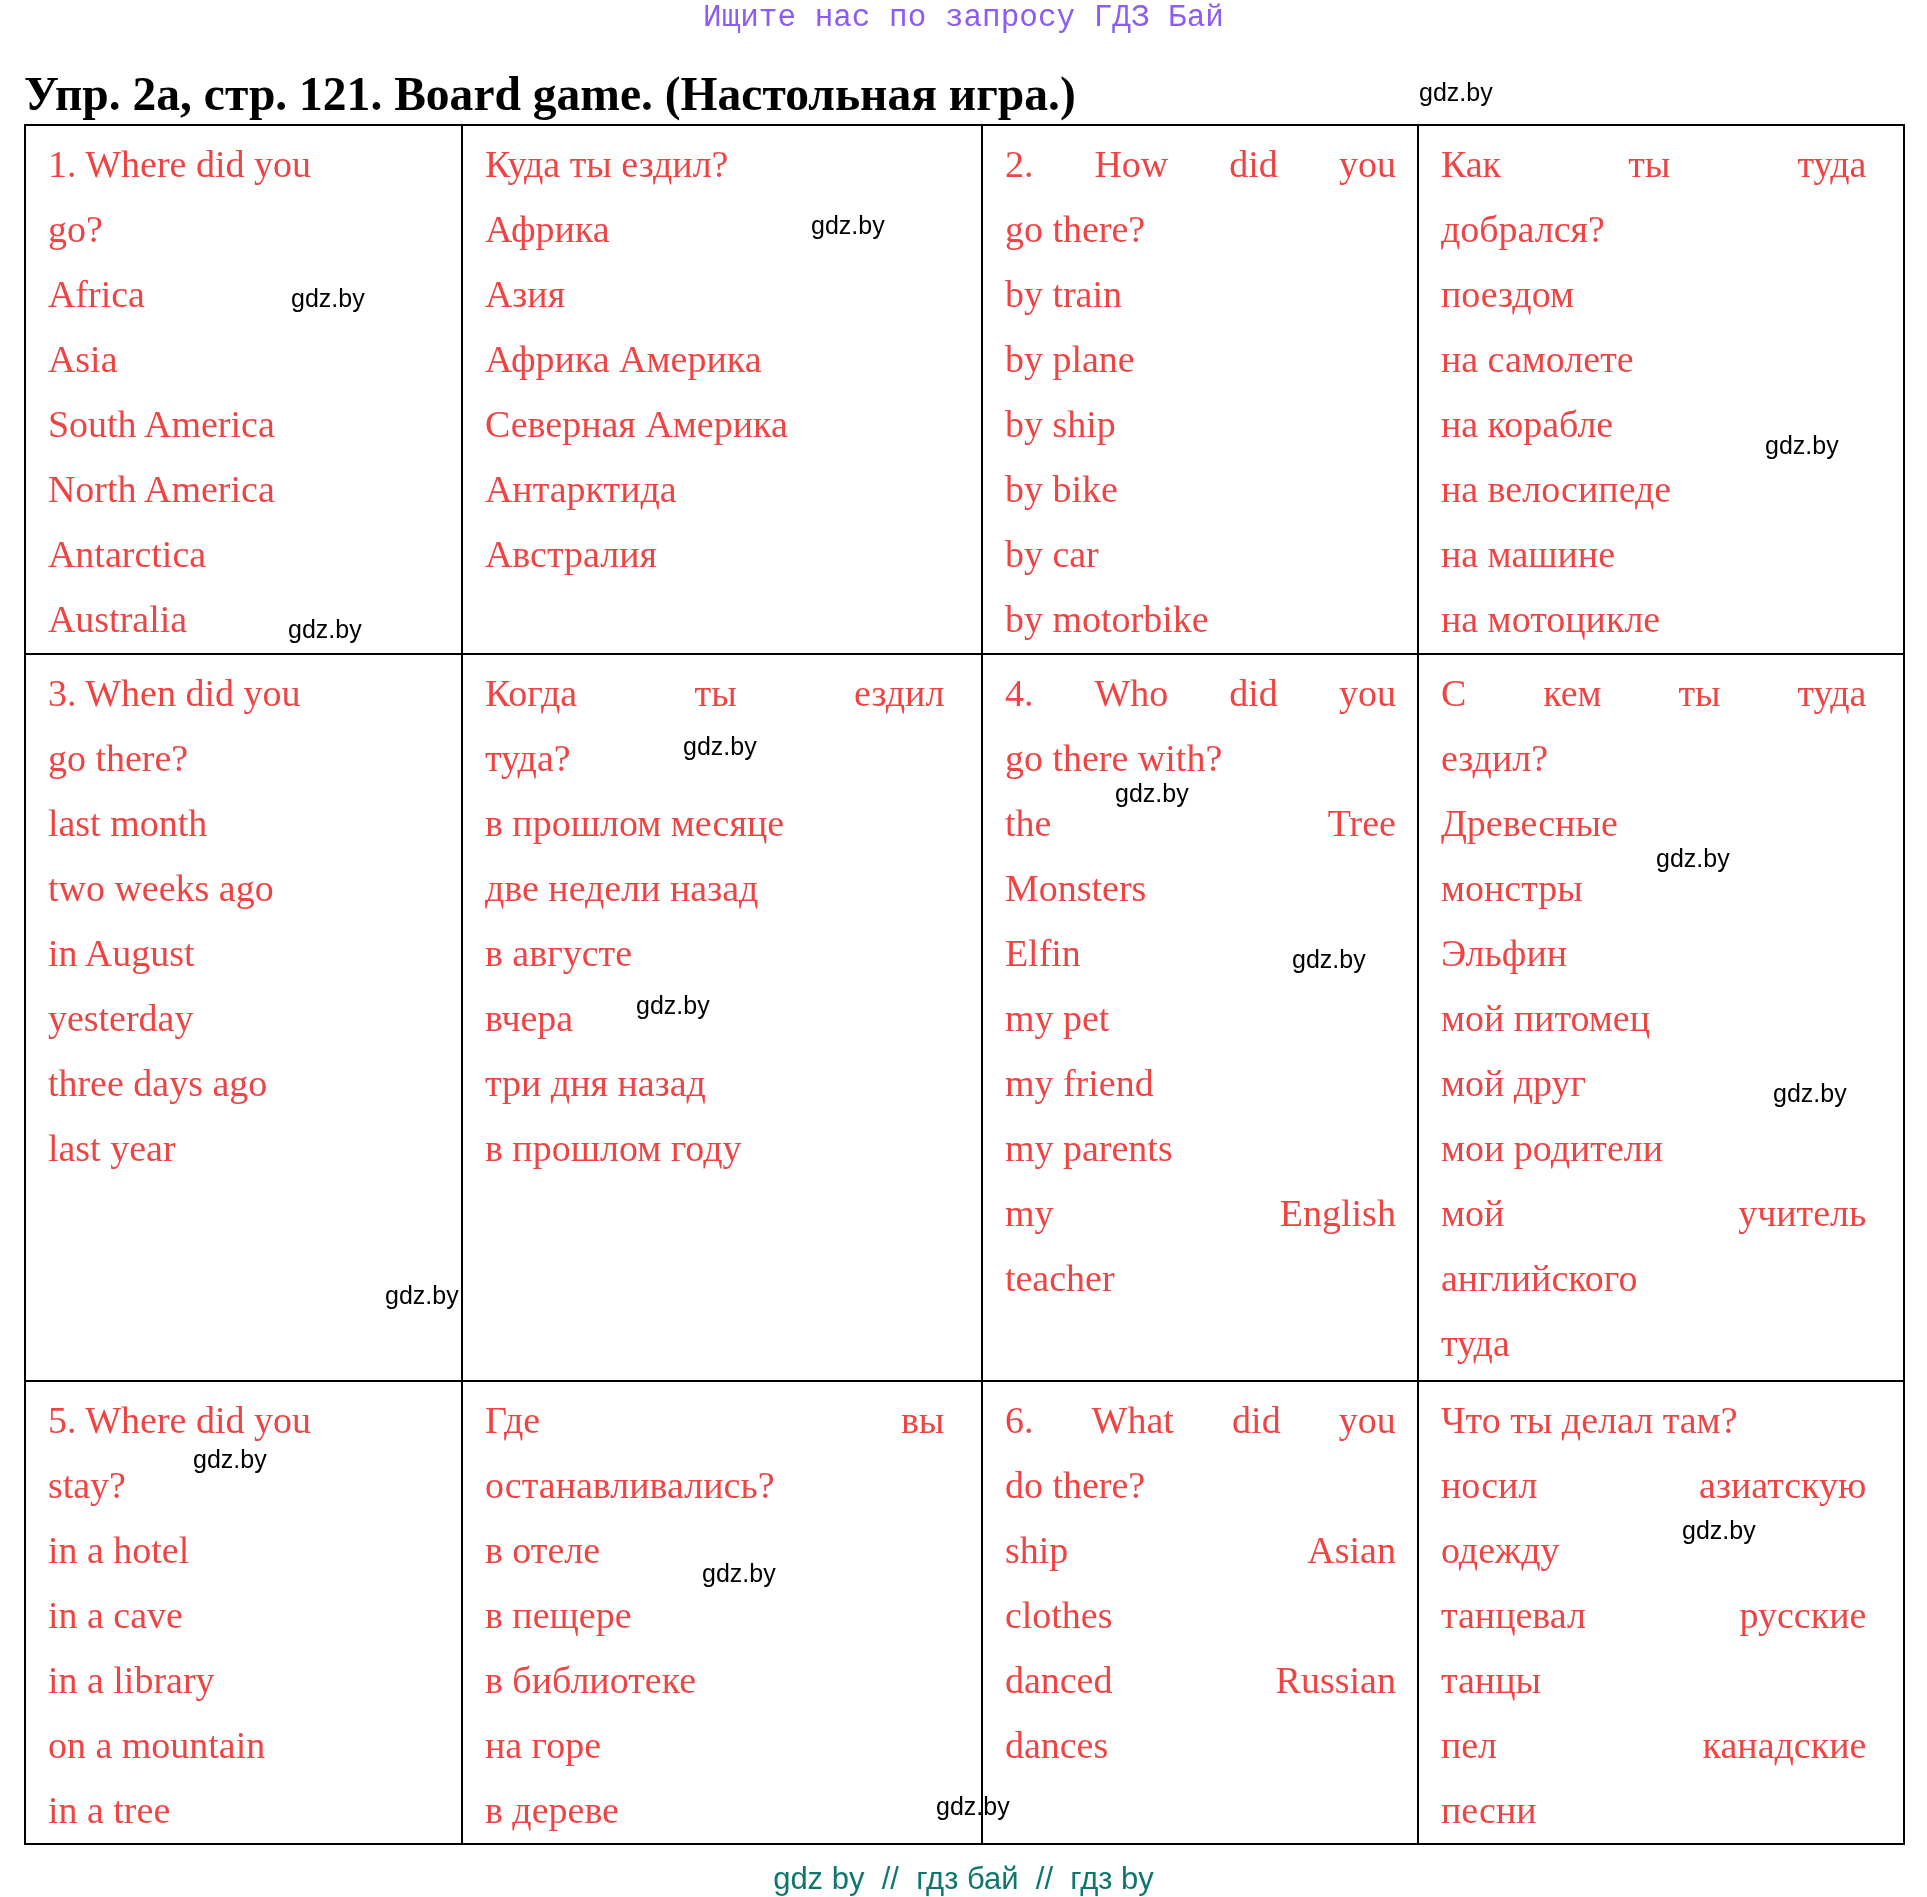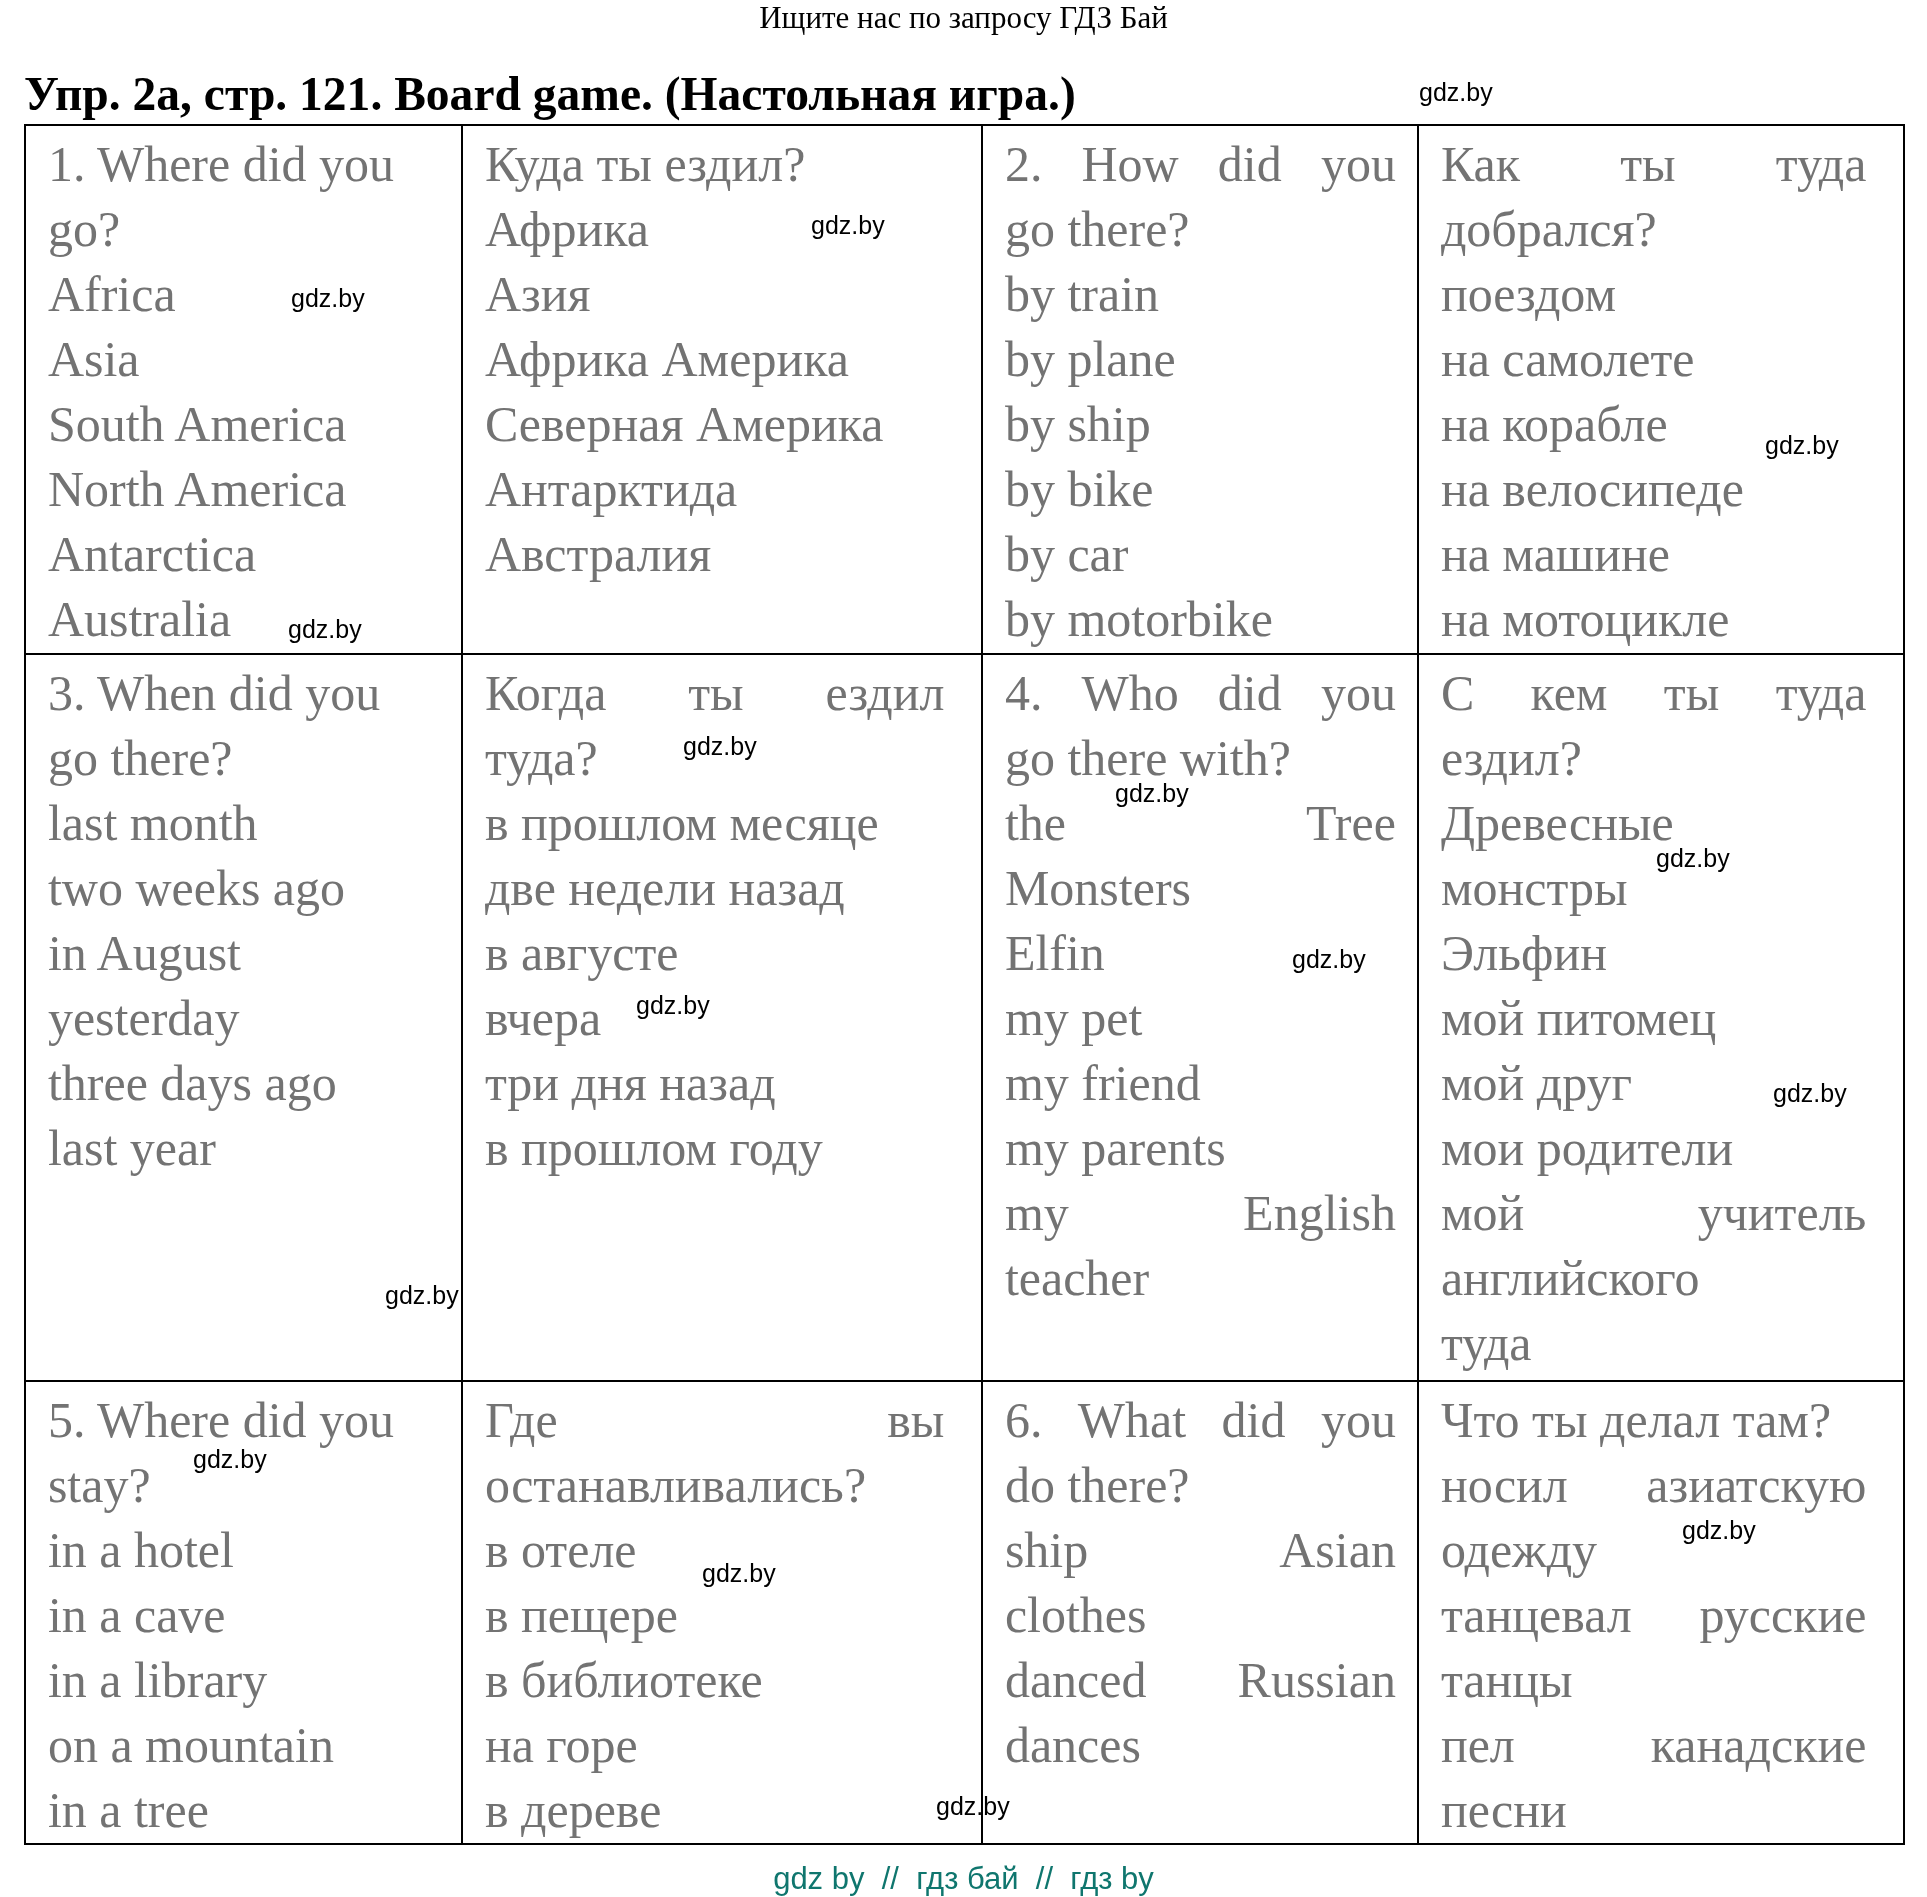--- a/index.html
+++ b/index.html
@@ -6,8 +6,8 @@
   body { width: 1927px; height: 1898px; position: relative; overflow: hidden; }
   .top-banner {
     position: absolute; left: 0; top: 0; width: 1927px; height: 39px;
-    text-align: center; font-family: Liberation Serif, serif;
-    font-size: 31px; line-height: 35px; color: #000000;
+    text-align: center; font-family: Liberation Mono, monospace;
+    font-size: 31px; line-height: 35px; color: #8b5cf6;
   }
   .title {
     position: absolute; left: 24.4px; top: 64px;

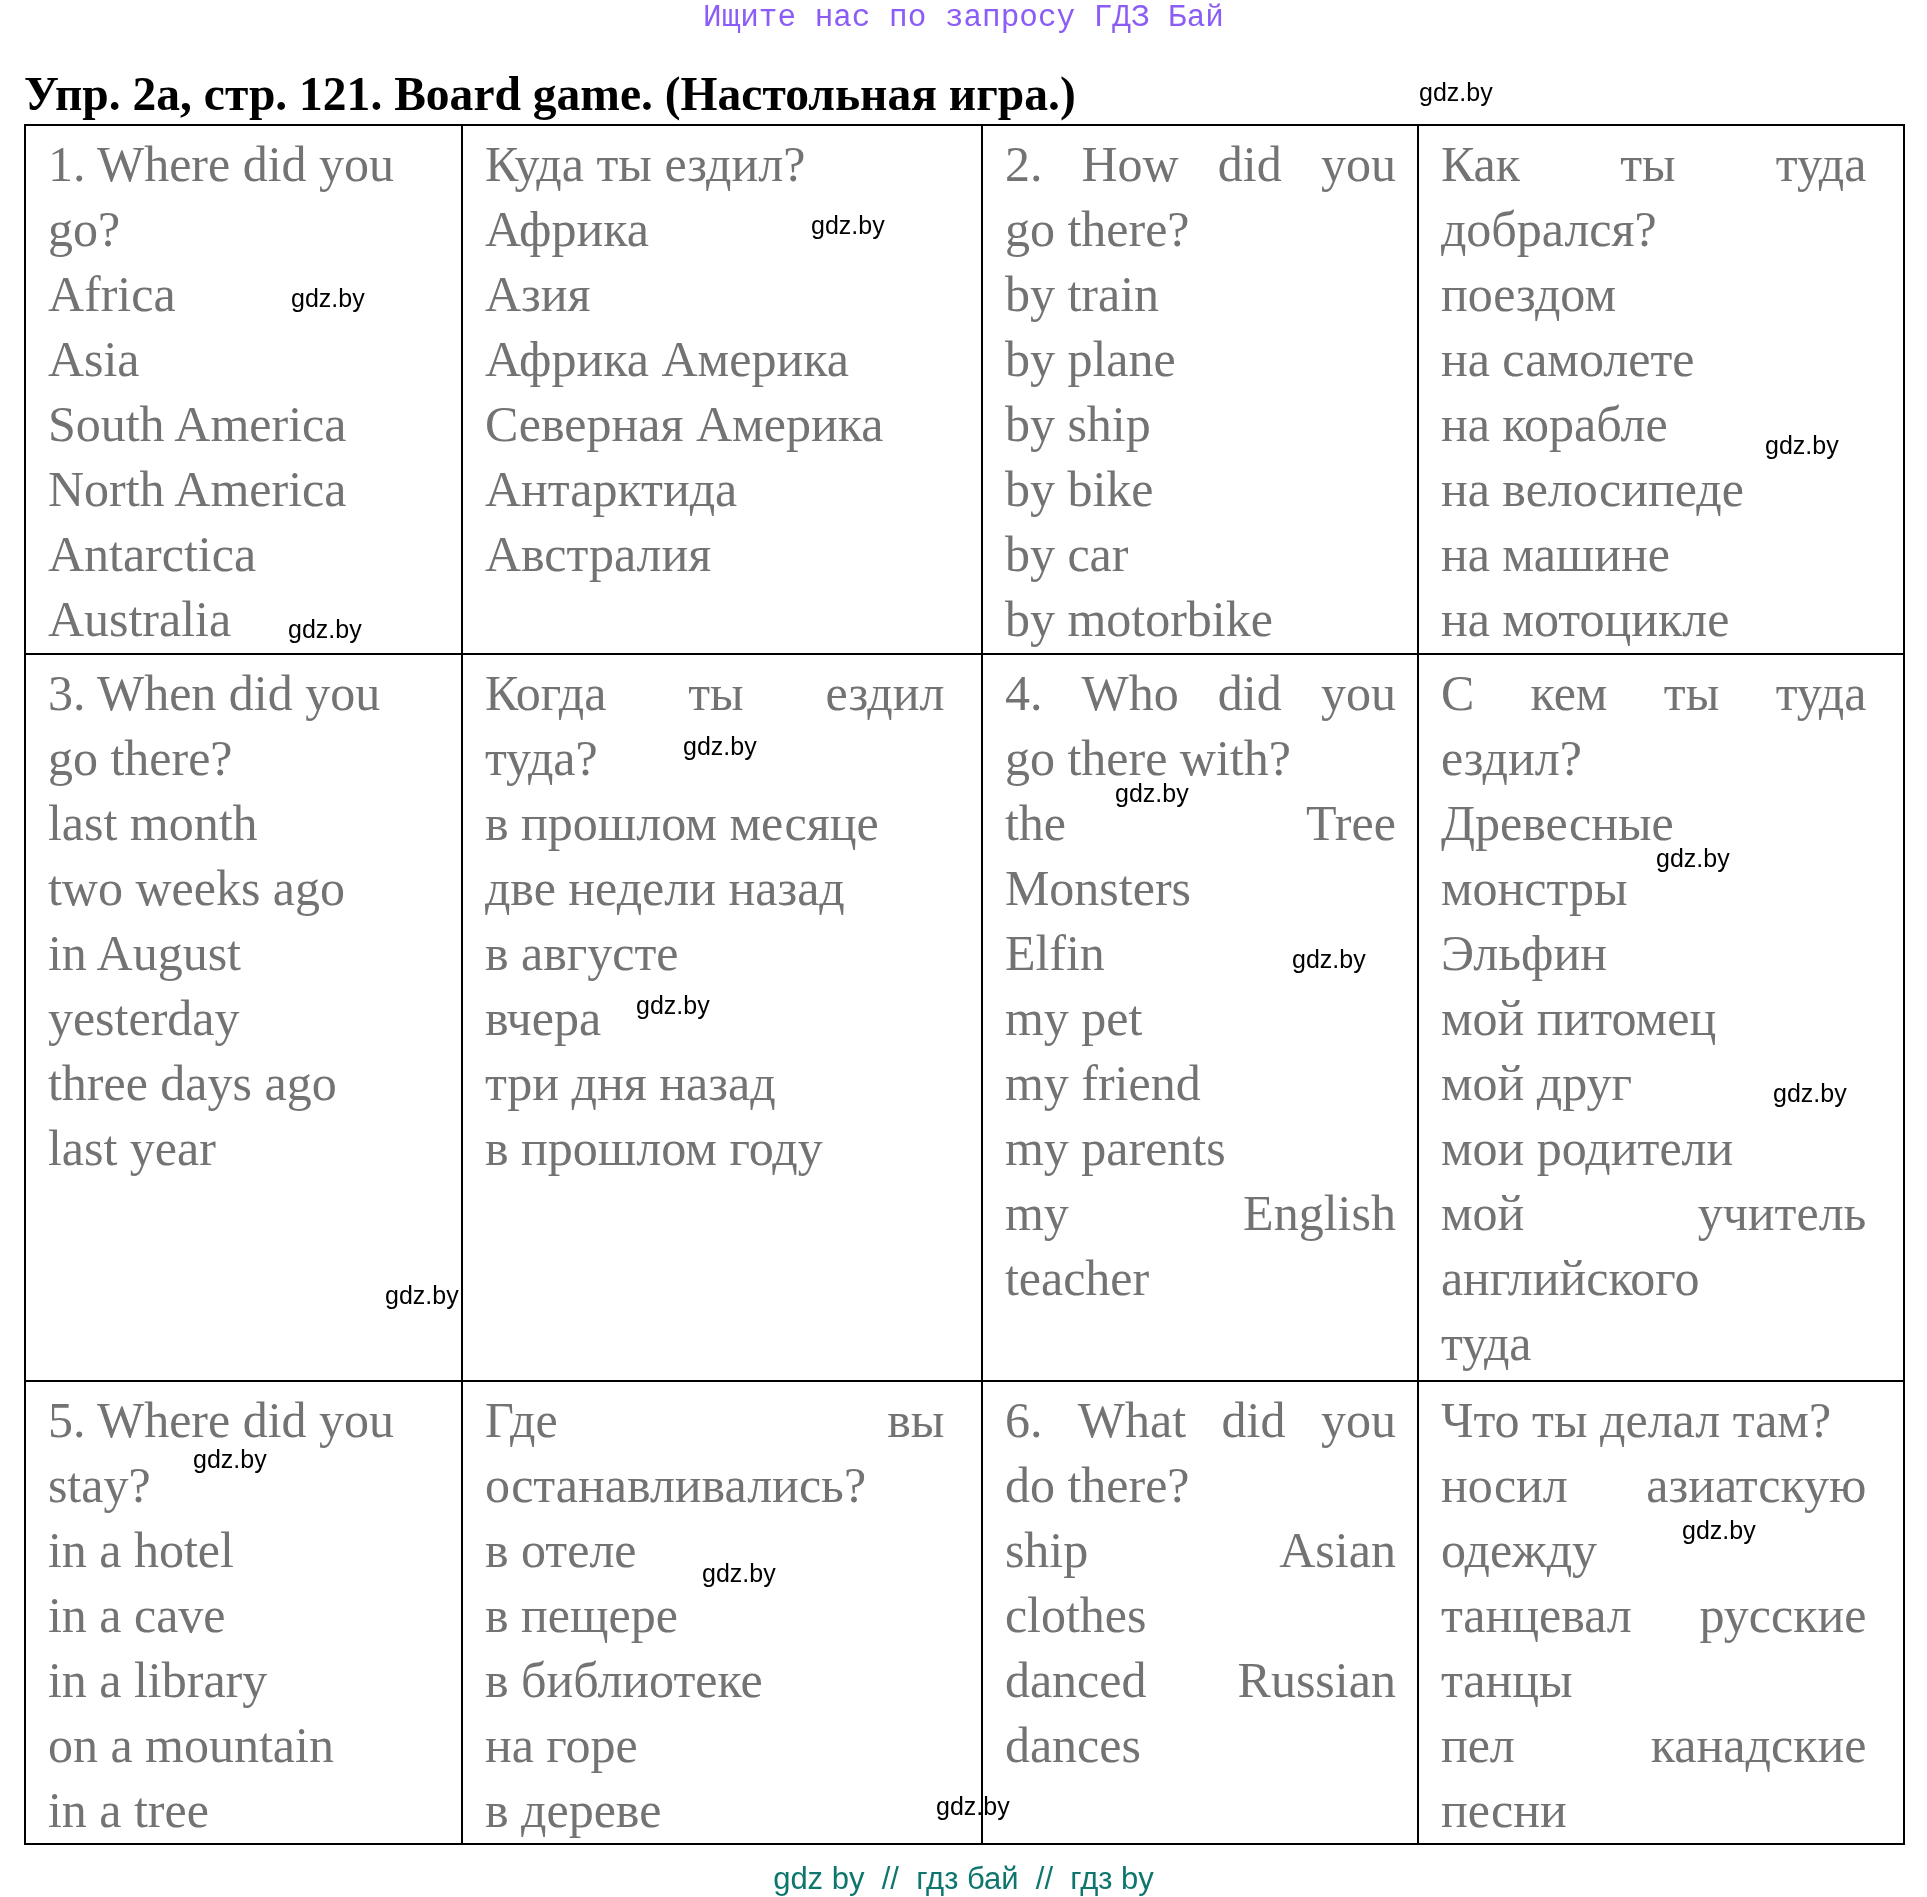--- a/index.html
+++ b/index.html
@@ -27,8 +27,8 @@
   table.board td {
     border: 2px solid #000; vertical-align: top; position: relative;
     padding: 5.9px 21.5px 0 21.5px;
-    font-family: "Liberation Serif", serif; font-size: 50px; line-height: 65px;
-    color: #737373;
+    font-family: "Liberation Serif", serif; font-size: 38px; line-height: 65px;
+    color: #ef4444;
   }
   table.board td.ru { padding-left: 21.5px; padding-right: 37px; }
   .line { display: block; white-space: nowrap; }

